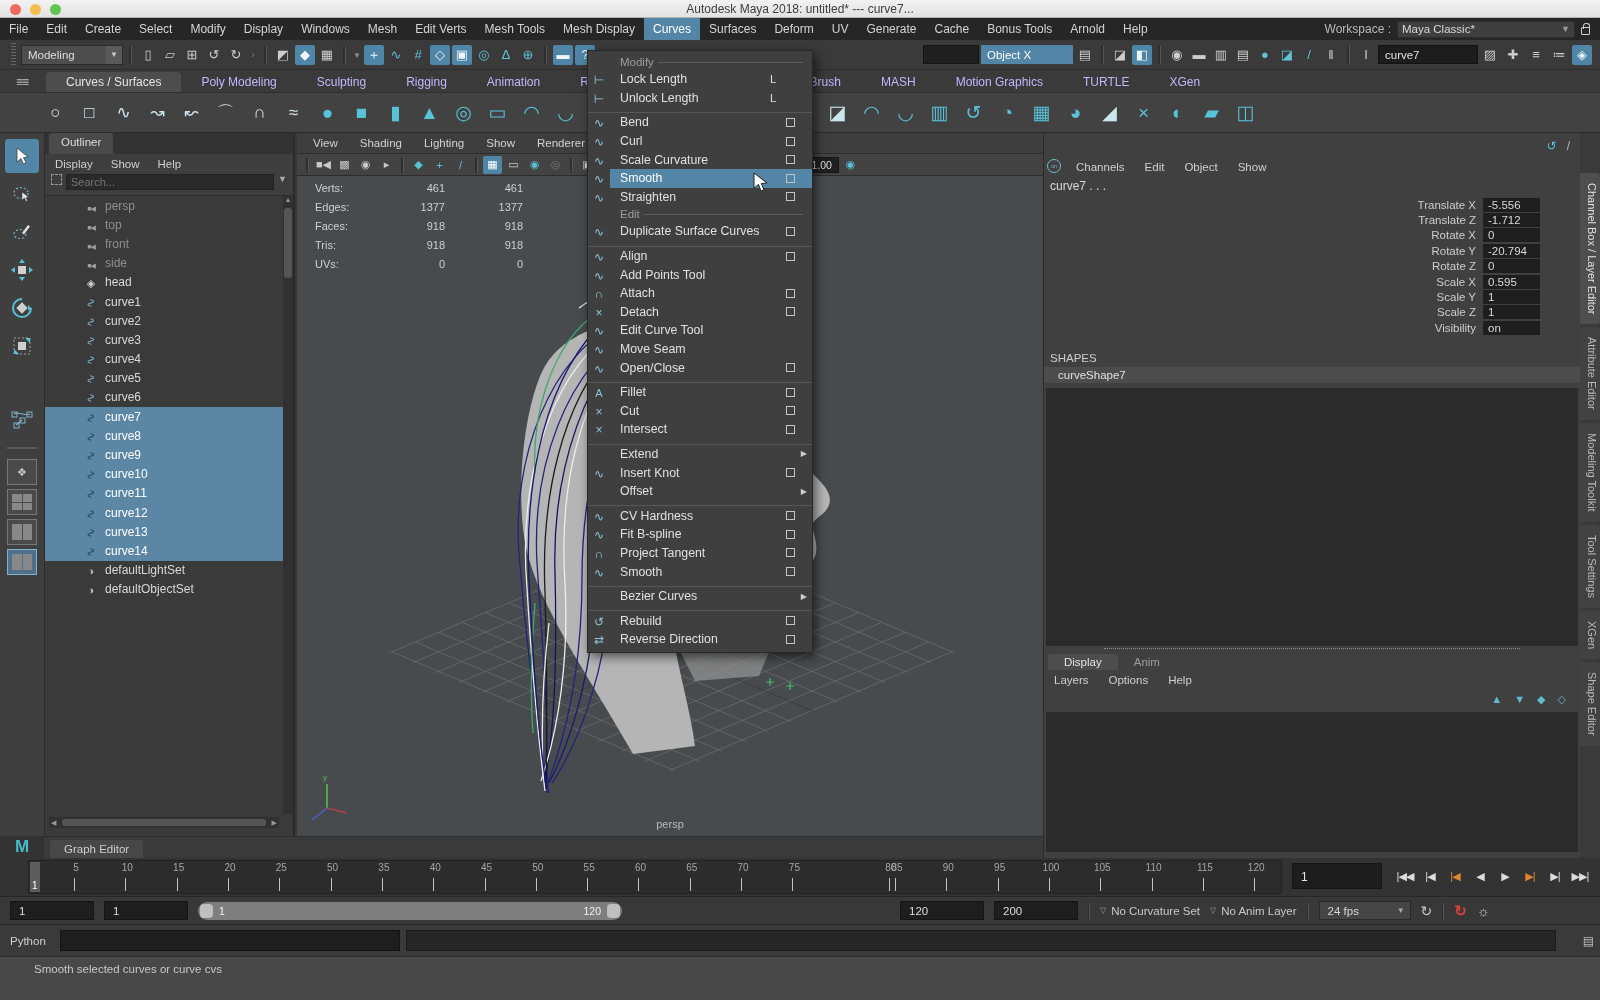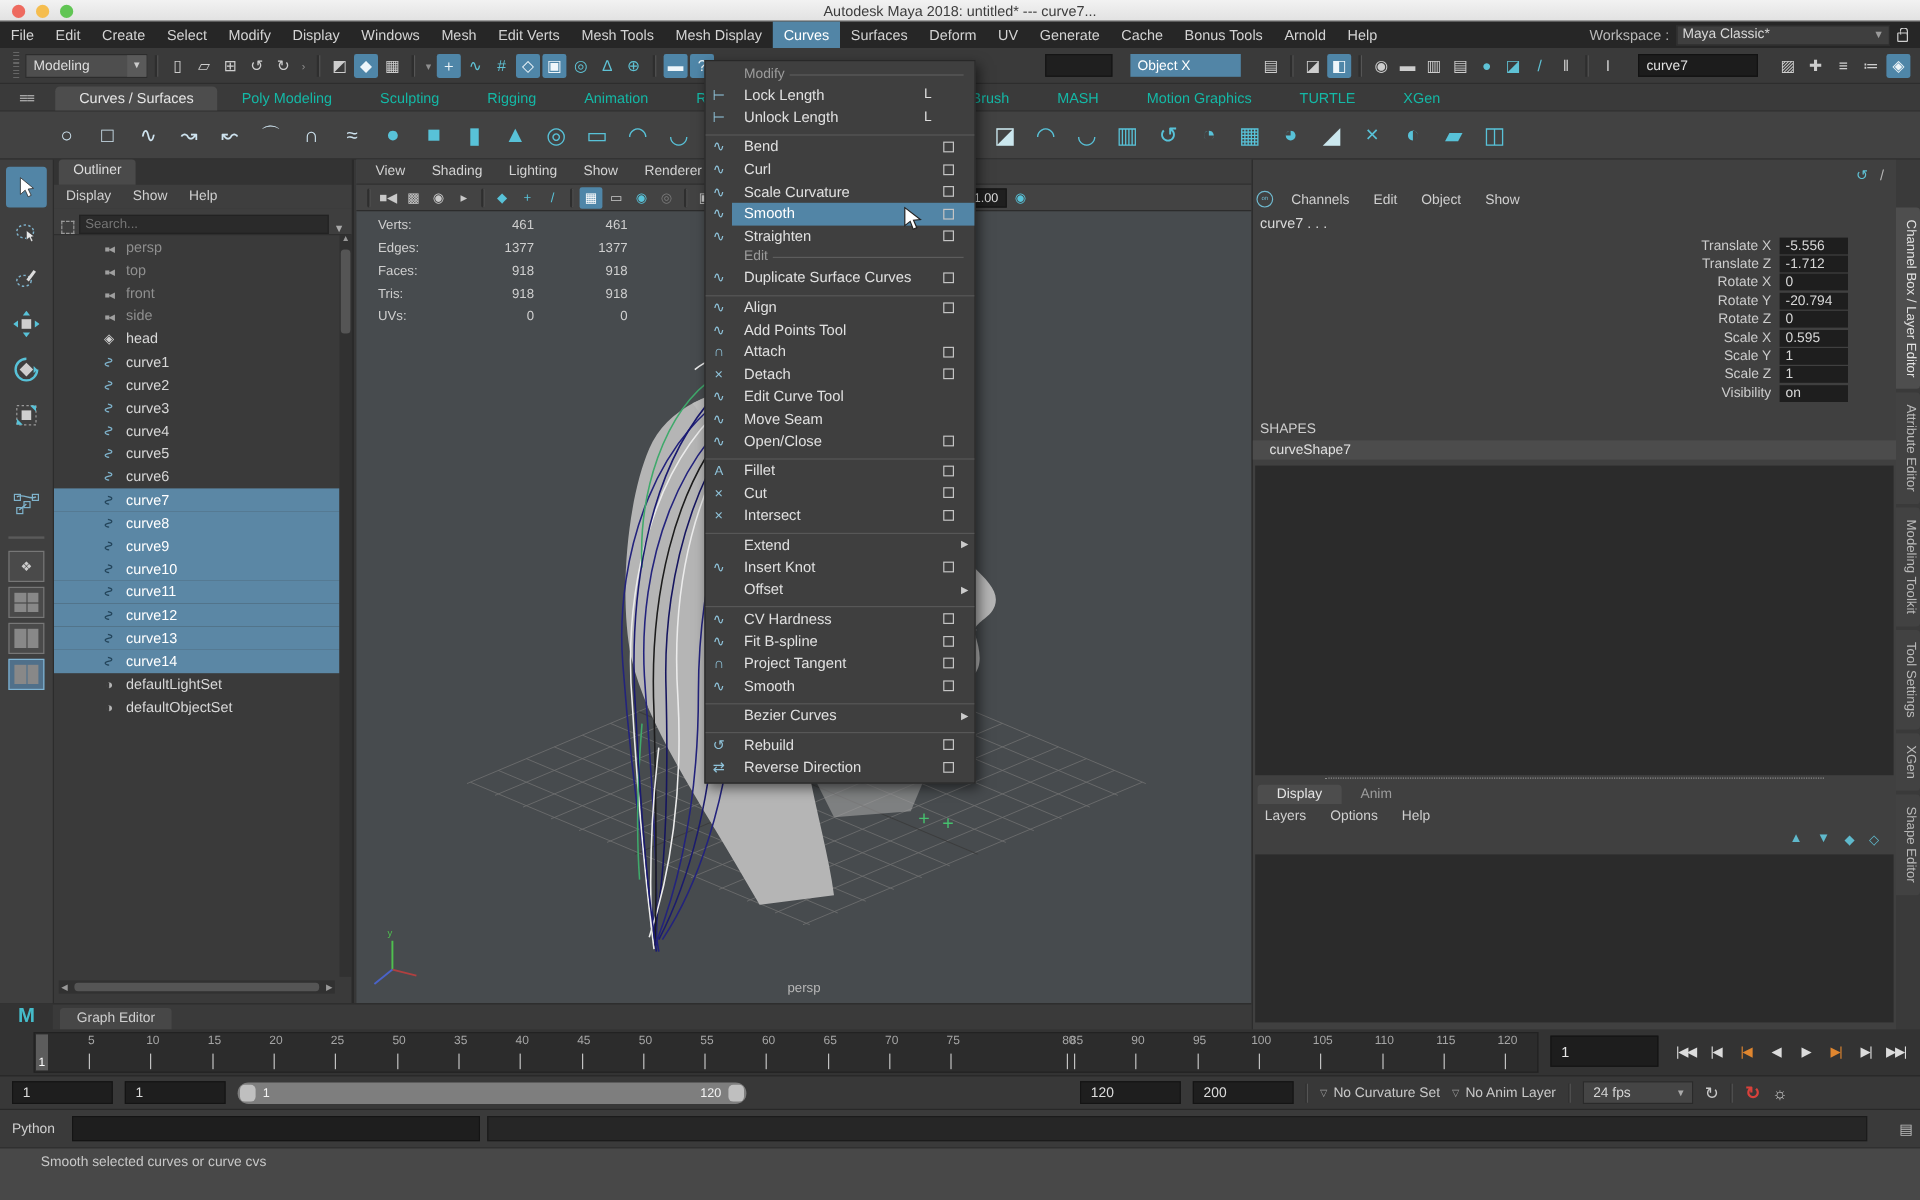--- a/index.html
+++ b/index.html
@@ -318,7 +318,7 @@
 
       <span class="sicon">⊡</span>
     </div>
-  <div style="margin-left:auto;display:flex;align-items:center;gap:15px;padding-right:8px">
+  <div style="margin-left:auto;display:flex;align-items:center;gap:2px;padding-right:8px">
     <div class="dfield"></div>
     <div id="objx">
         <span>Object X</span>

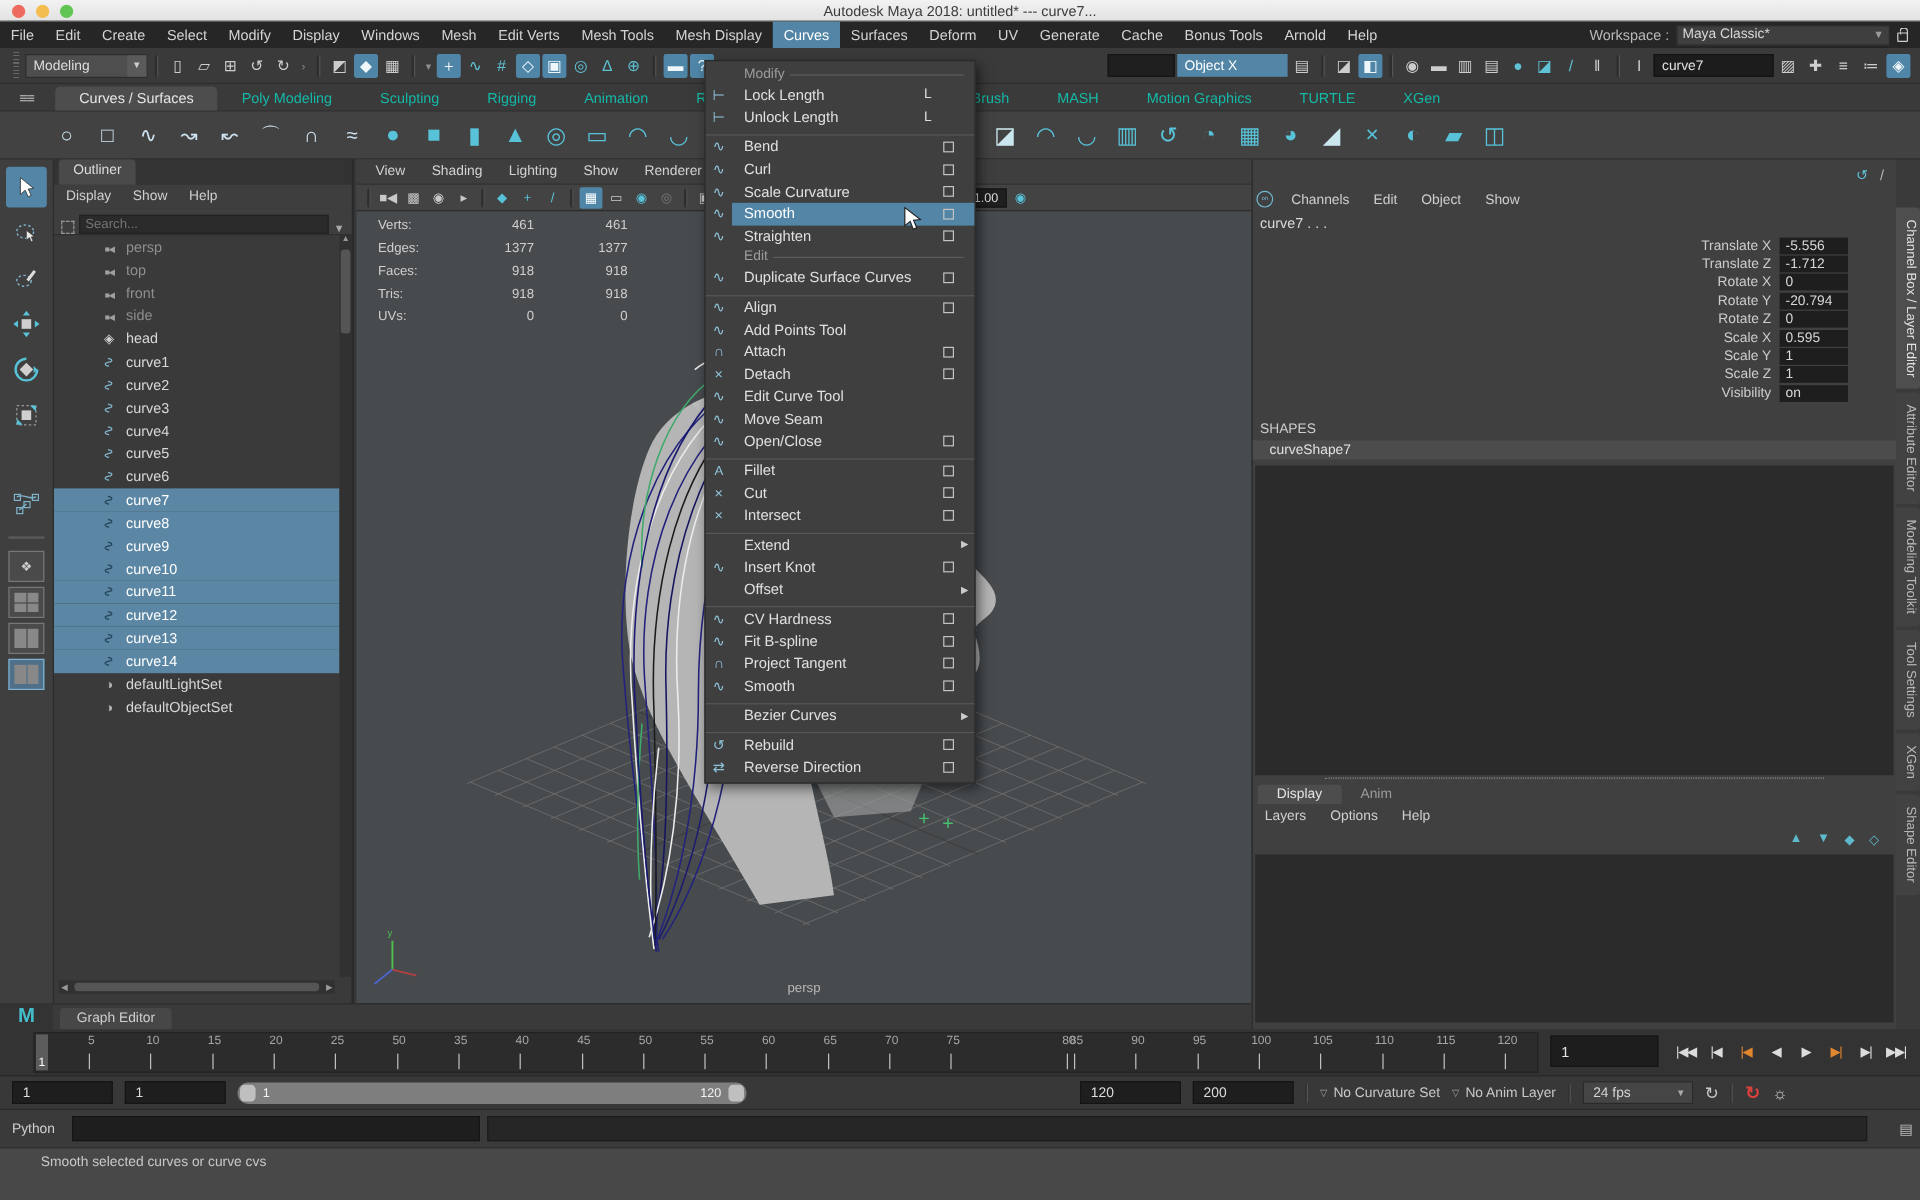--- a/index.html
+++ b/index.html
@@ -35,7 +35,7 @@
   
   #shelftabs{left:0;top:70px;width:1600px;height:23px;background:#3a3a3a;display:flex;align-items:flex-end;padding-left:8px;border-bottom:1px solid #2f2f2f;}
   #shelftabs .burger{color:#c5c5c5;font-size:12px;margin:0 18px 3px 8px;letter-spacing:-1px;}
-  .shelftab{font-size:12px;color:#14b8a6;padding:3px 20px;white-space:nowrap;}
+  .shelftab{font-size:12px;color:#c4b5fd;padding:3px 20px;white-space:nowrap;}
   .shelftab.active{background:#4d4d4d;color:#e6e6e6;border-radius:4px 4px 0 0;}
   #shelficons{left:0;top:93px;width:1600px;height:40px;background:#424242;display:flex;align-items:center;gap:3px;padding-left:40px;border-bottom:1px solid #2a2a2a;}
   .shicon{width:31px;height:31px;display:inline-flex;align-items:center;justify-content:center;font-size:19px;}

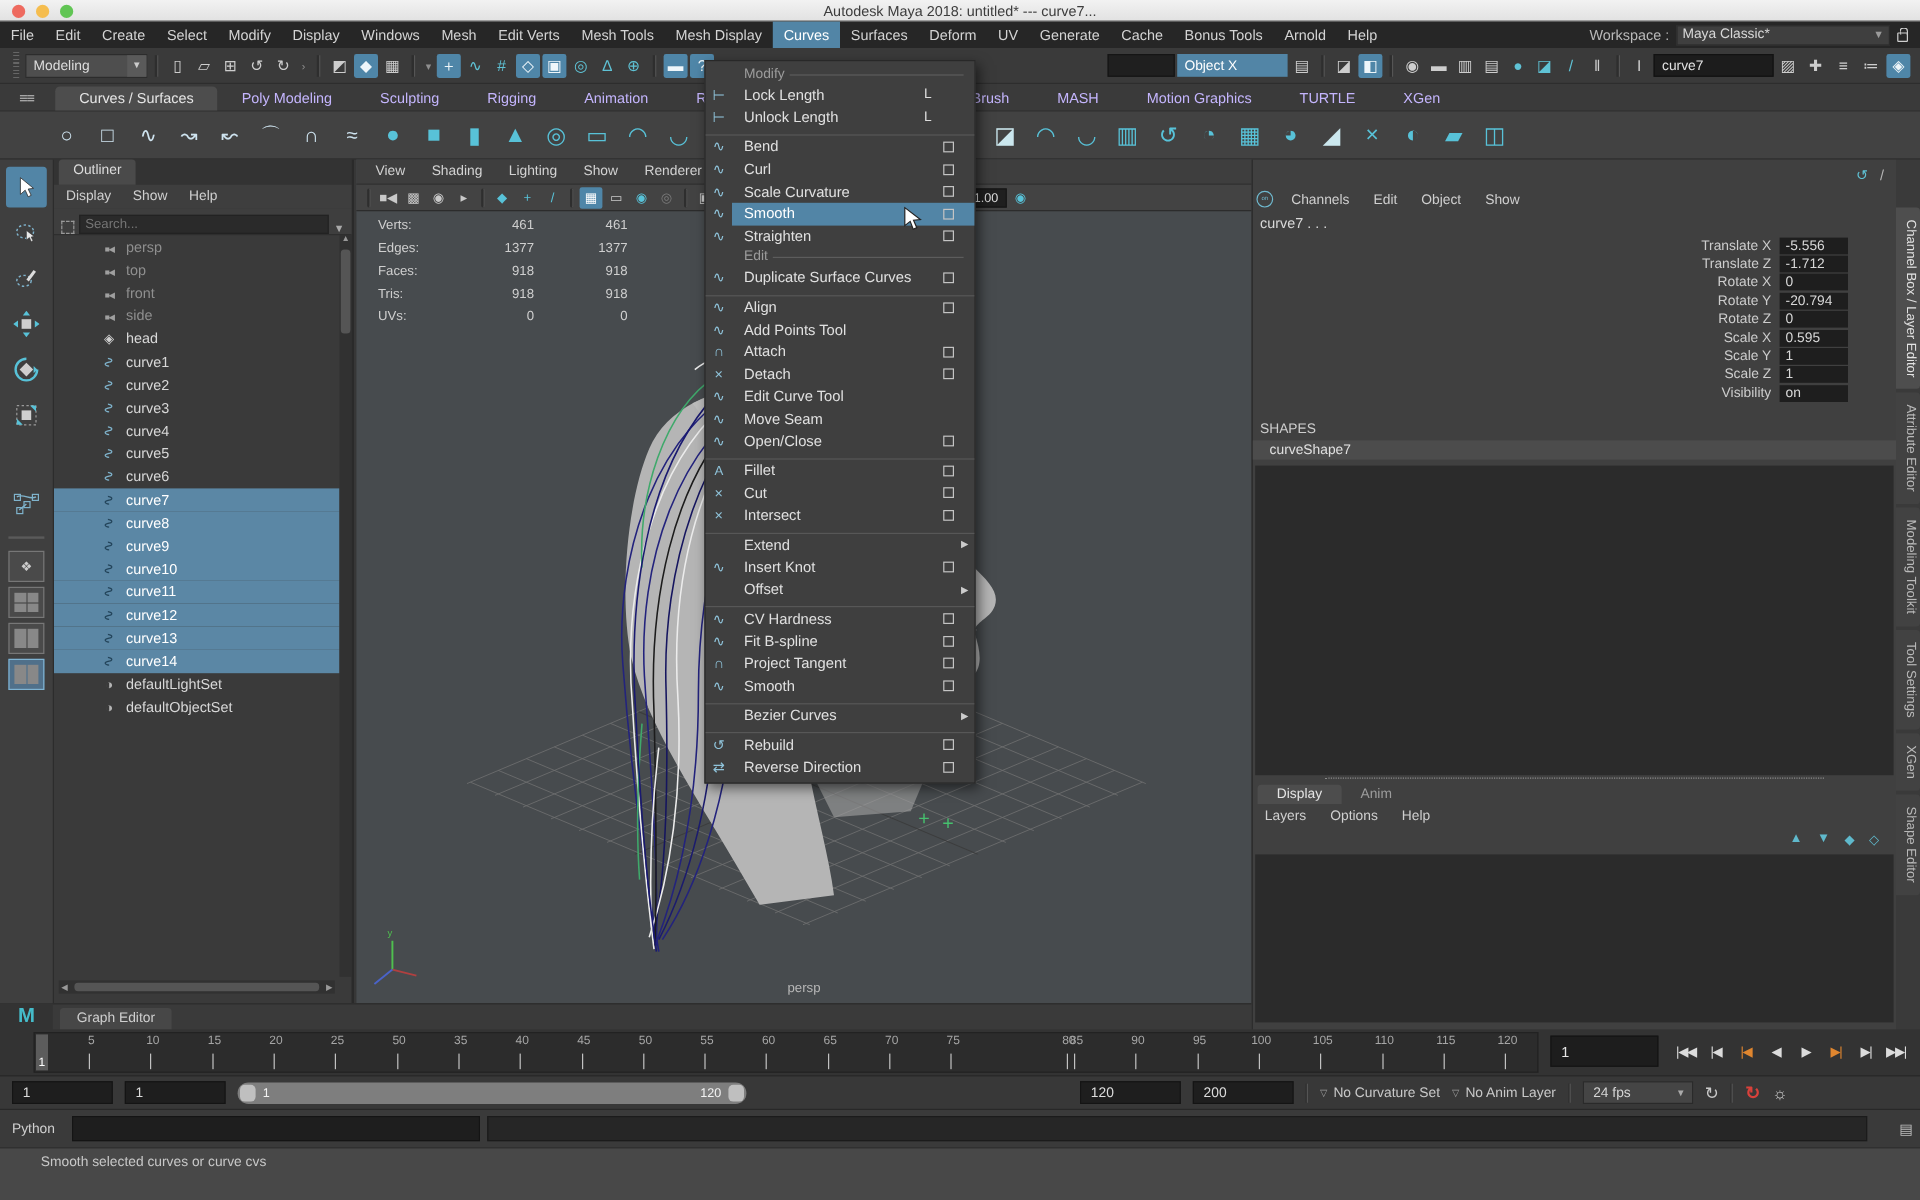--- a/index.html
+++ b/index.html
@@ -60,7 +60,7 @@
   #outliner .paneltab span{background:#4a4a4a;color:#dcdcdc;font-size:11.5px;padding:3px 12px;border-radius:3px 3px 0 0;margin-left:4px;}
   .panelmenus{height:20px;display:flex;gap:18px;padding-left:10px;align-items:center;background:#3e3e3e;}
   .panelmenus span{font-size:11.5px;color:#cfcfcf;}
-  #outliner .searchrow{height:22px;display:flex;align-items:flex-end;gap:4px;padding:0 6px;background:#3e3e3e;border-bottom:1px solid #2e2e2e;}
+  #outliner .searchrow{height:22px;display:flex;align-items:flex-start;gap:4px;padding:0 6px;background:#3e3e3e;border-bottom:1px solid #2e2e2e;}
   .selbox{width:11px;height:11px;border:1px dashed #999;}
   #outliner input{flex:1;height:16px;background:#2a2a2a;border:1px solid #222;color:#bbb;font-size:11px;padding:0 4px;}
   #outliner .searchrow .arr{color:#aaa;font-size:9px;}

